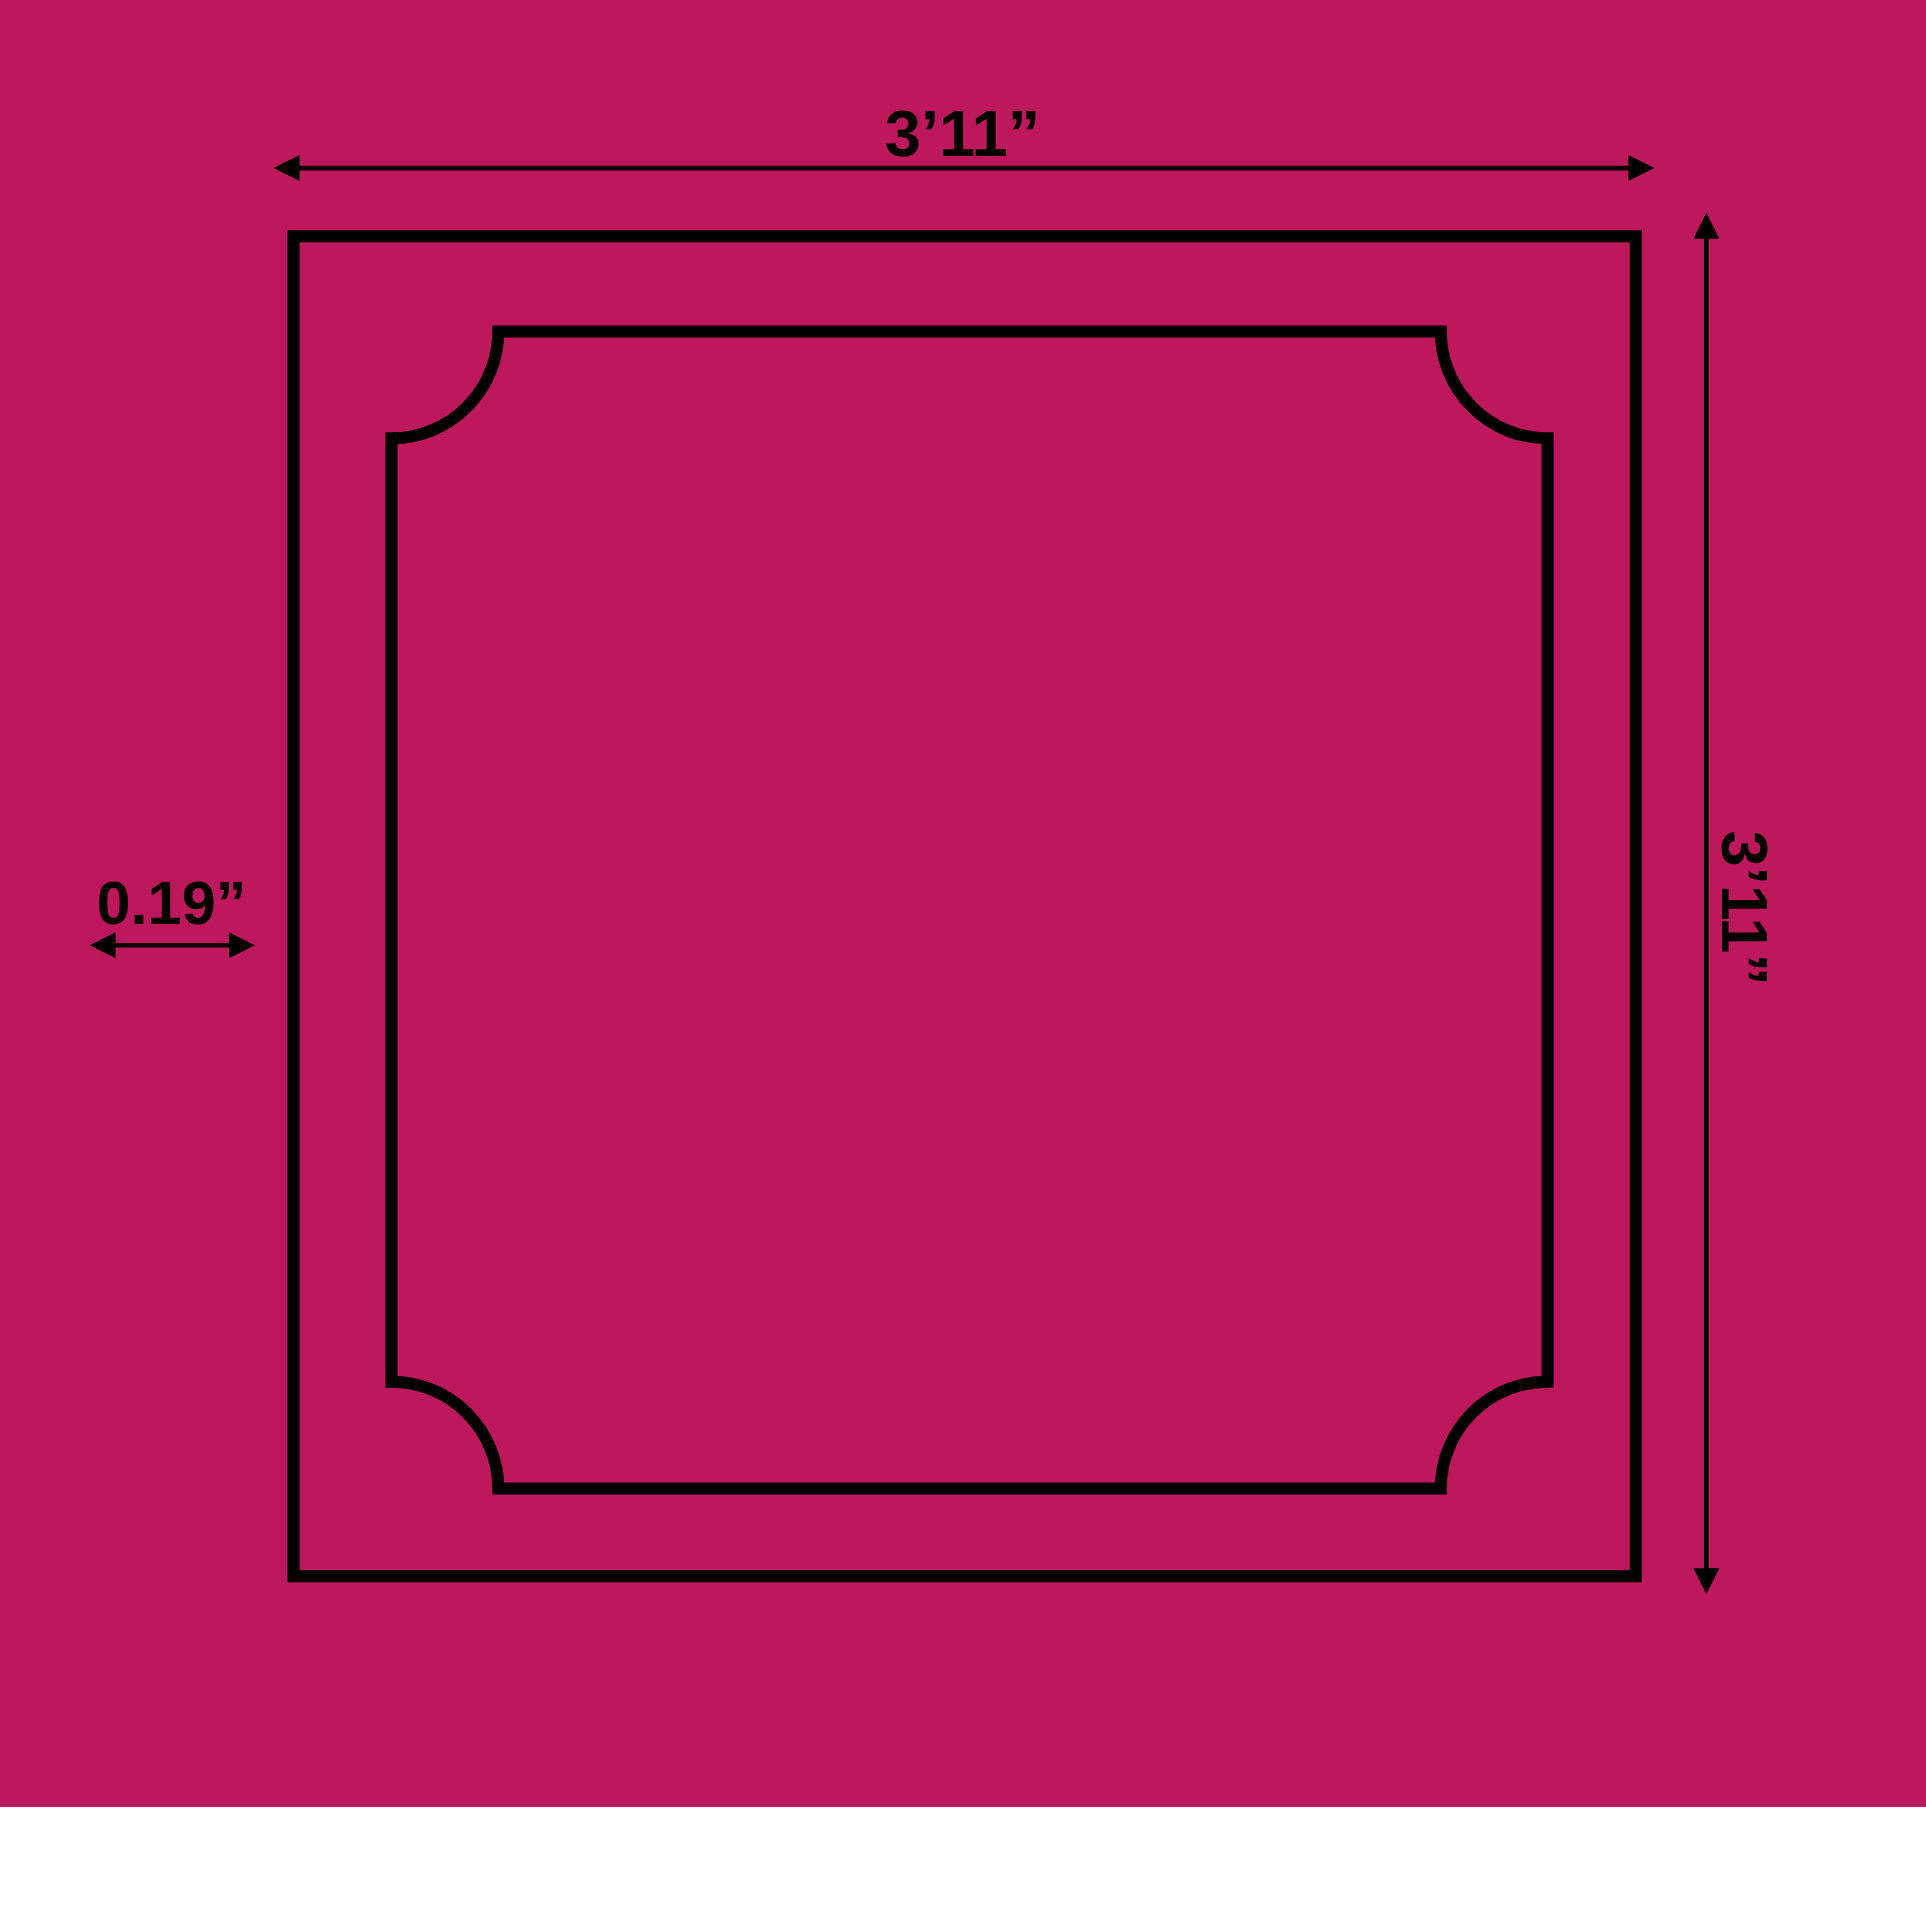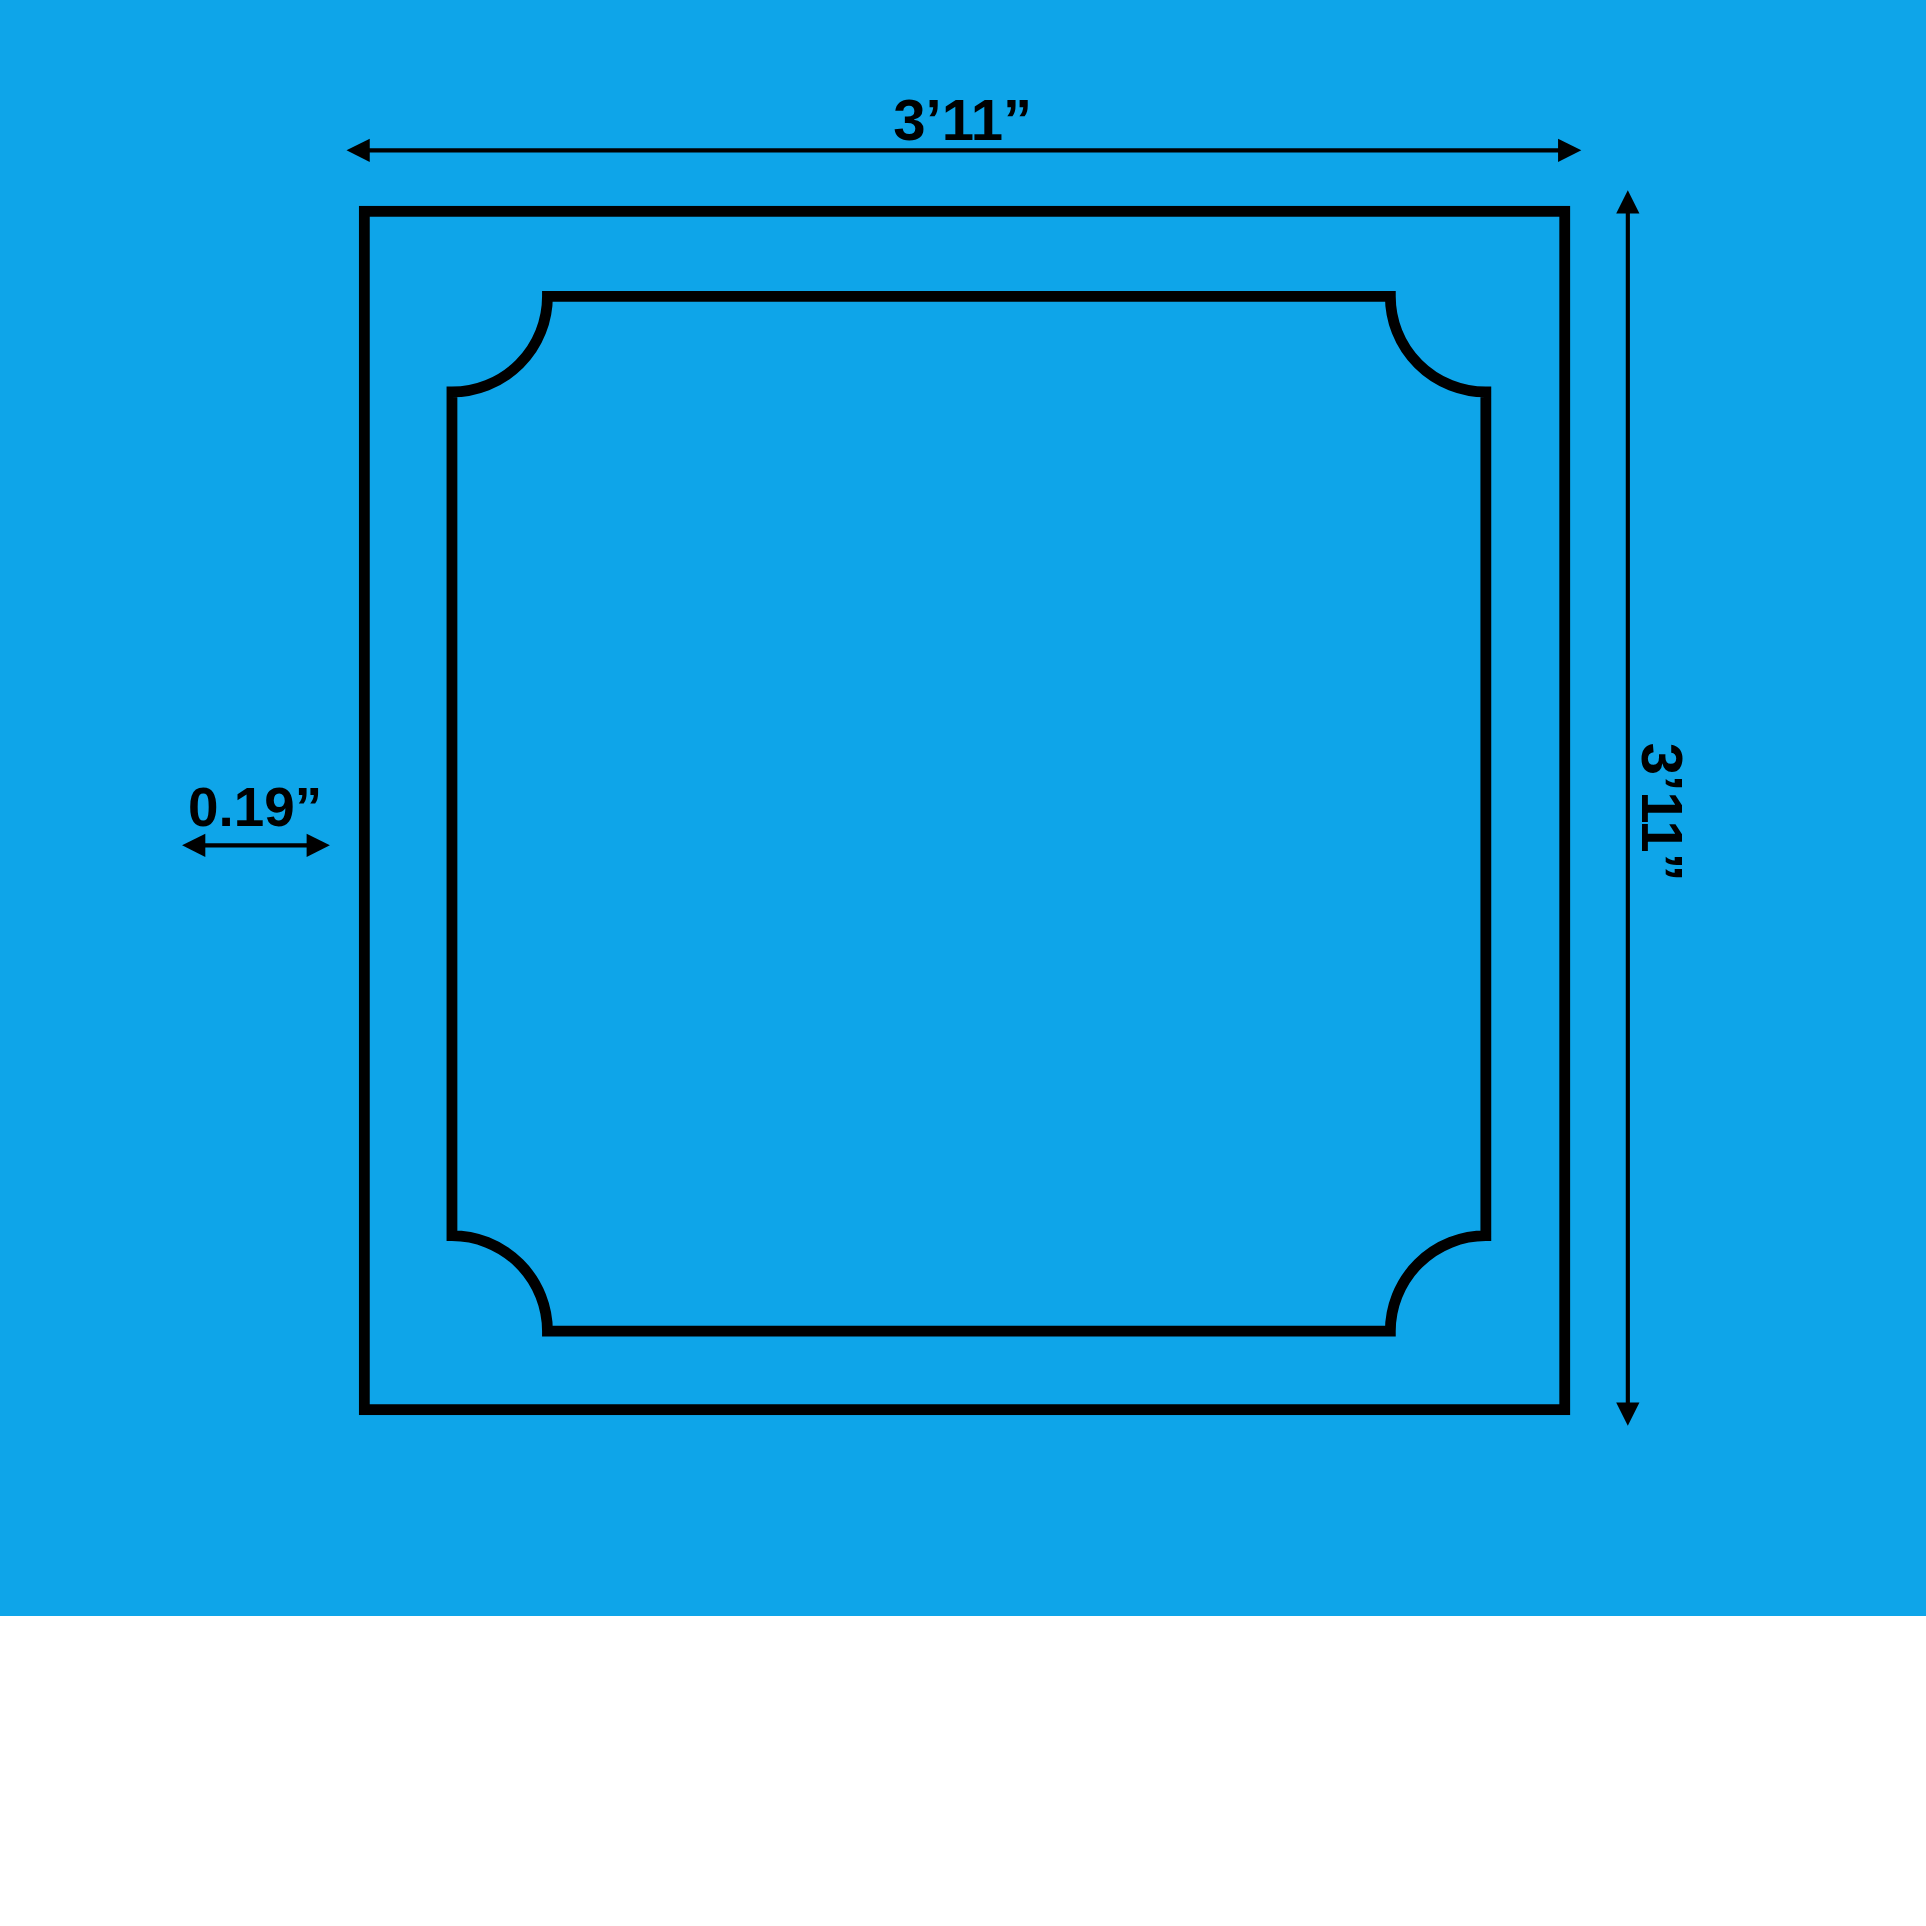--- a/index.html
+++ b/index.html
@@ -10,8 +10,8 @@
   .canvas {
     position: relative;
     width: 1927px;
-    height: 1616px;
-    background: #0ea5e9;
+    height: 1807px;
+    background: #be185d;
     overflow: hidden;
   }
   svg { display: block; width: 100%; height: 100%; }

